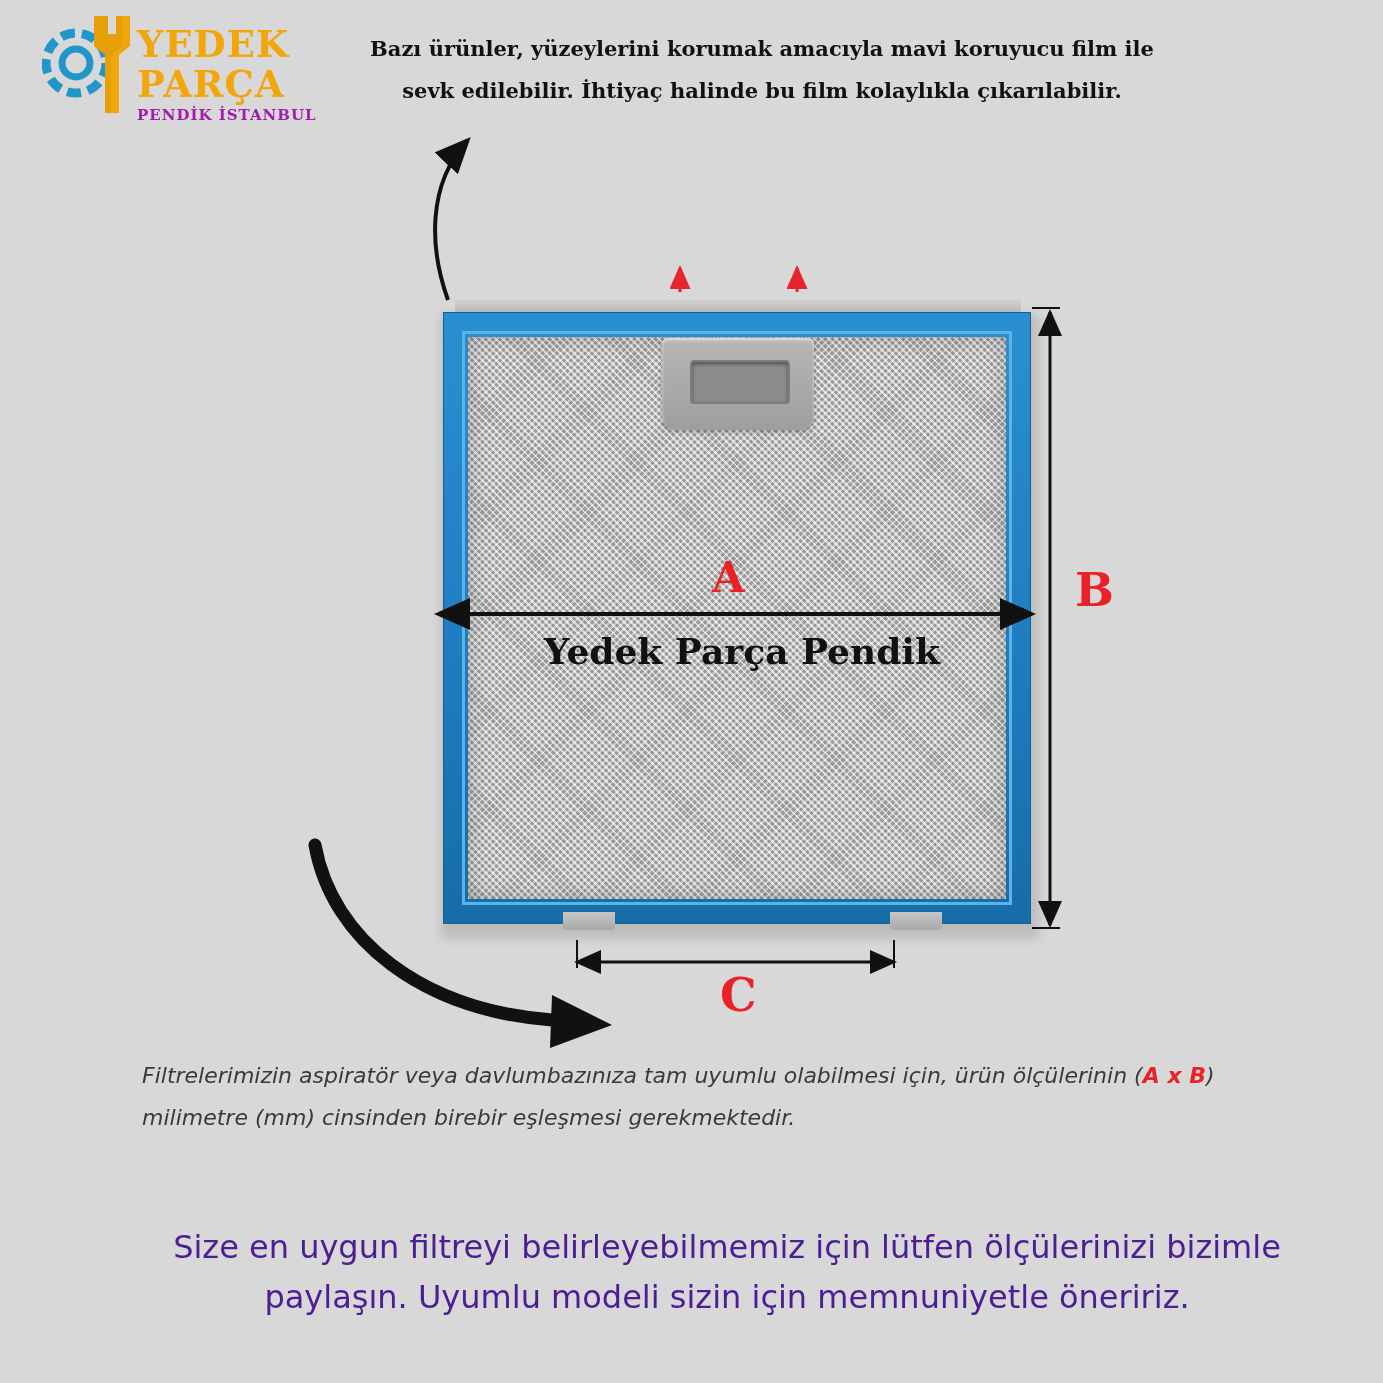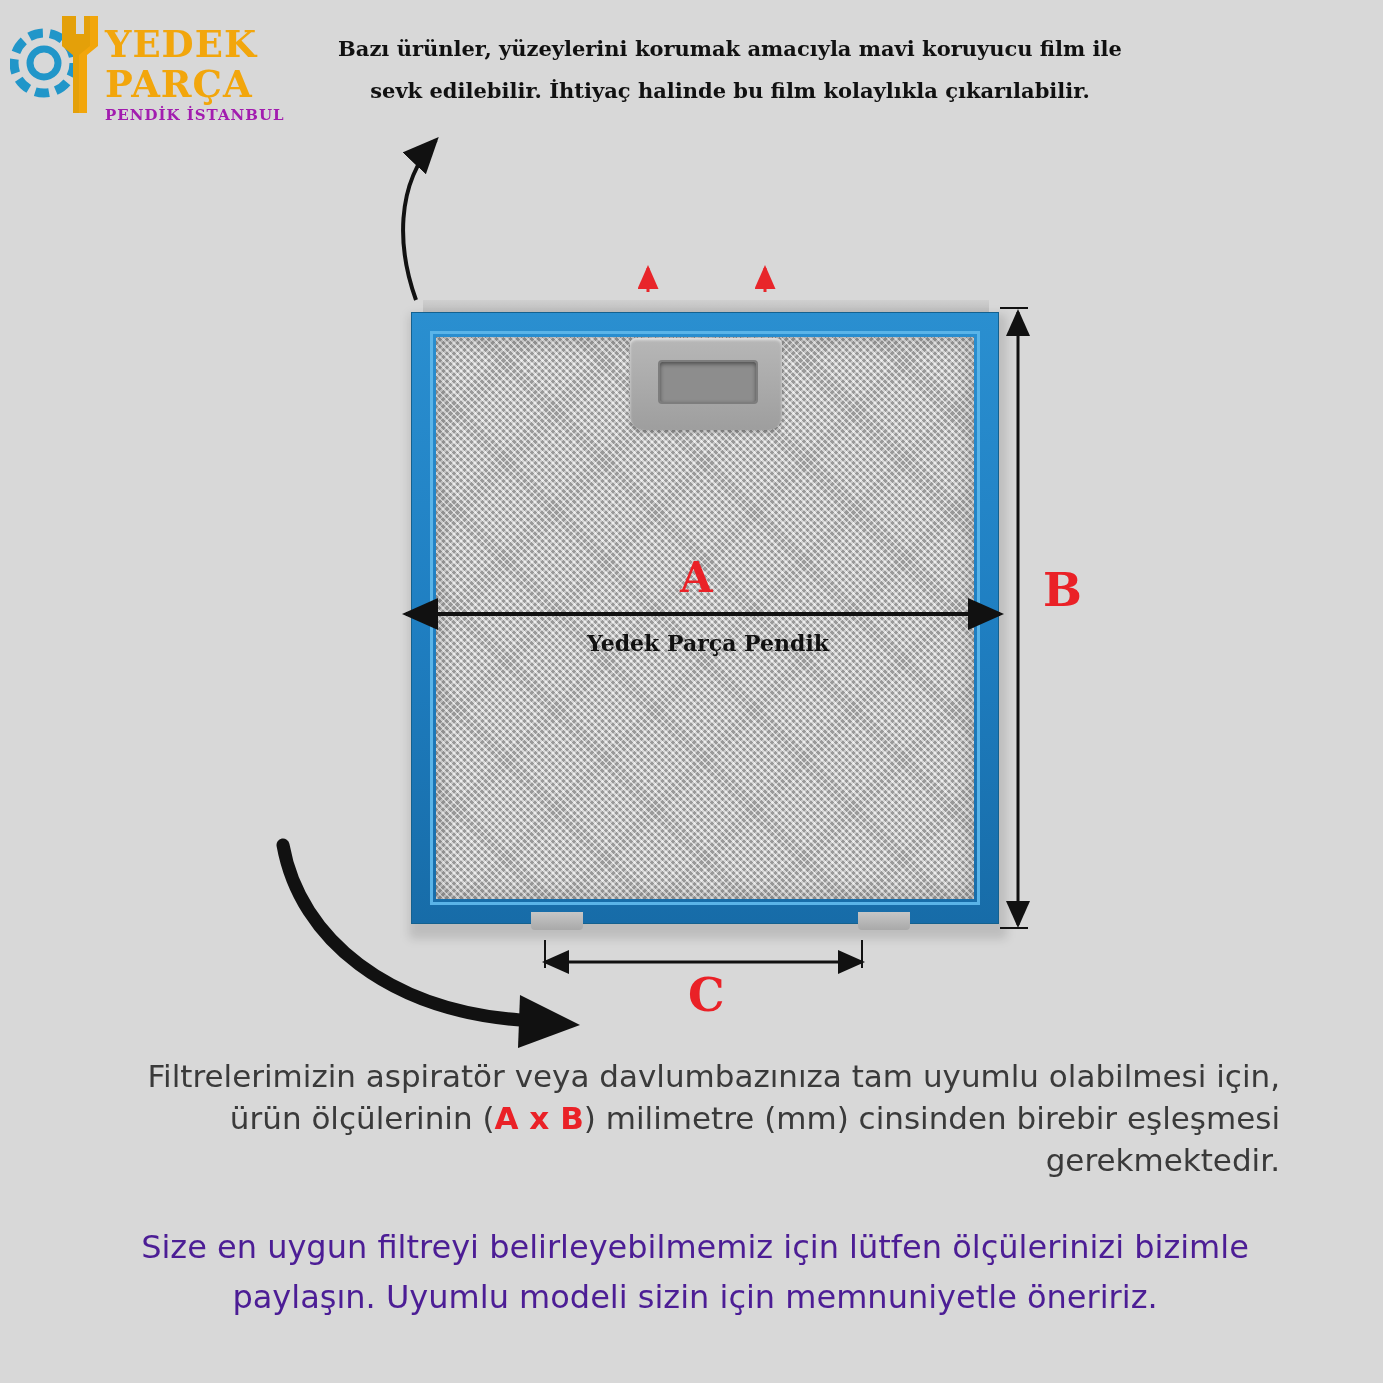--- a/index.html
+++ b/index.html
@@ -10,7 +10,7 @@
     position:relative;
     overflow:hidden;
   }
-  .stage{position:absolute;inset:0;}
+  .stage{position:absolute;inset:0;margin-left:32px;}
 
   
   .logo{position:absolute;left:10px;top:8px;width:300px;height:125px;}

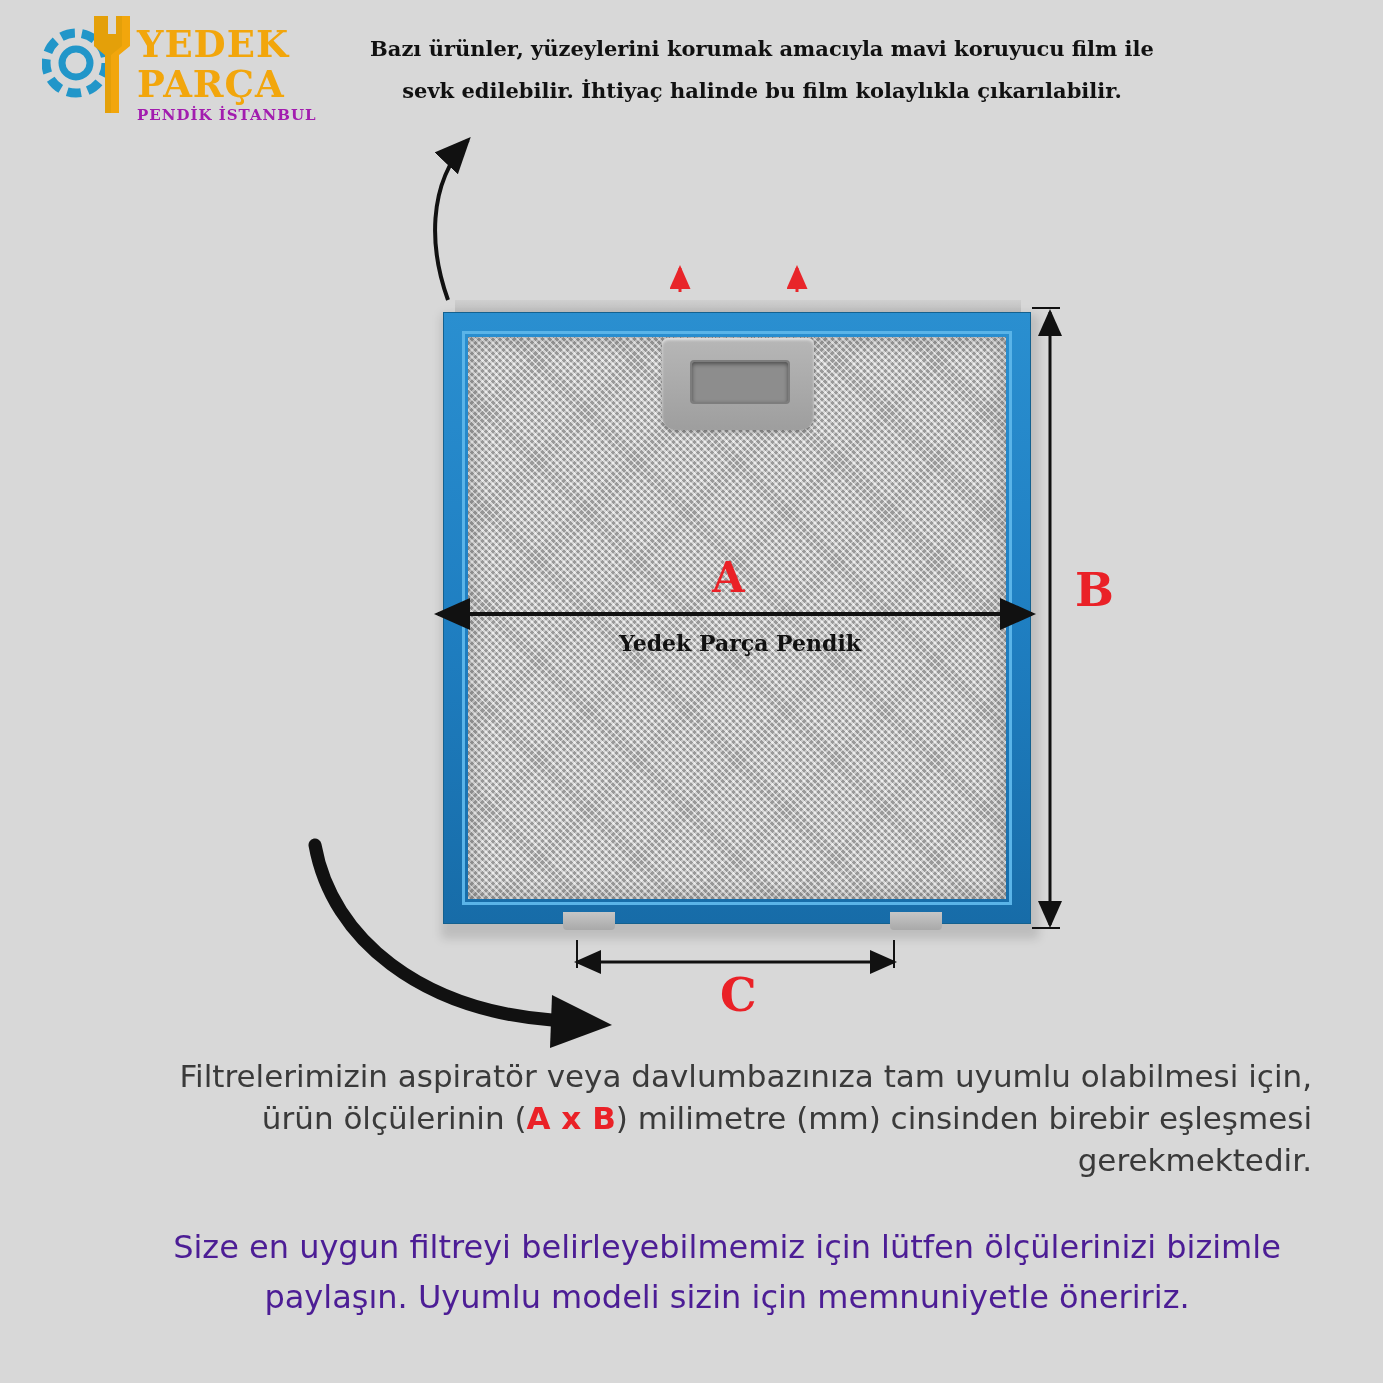--- a/index.html
+++ b/index.html
@@ -102,8 +102,8 @@
   .label-C{left:688px;top:968px;font-size:46px;}
 
   .brand-on-mesh{
-    position:absolute;left:508px;top:630px;width:400px;text-align:center;
-    font-family:"DejaVu Serif", serif;font-weight:bold;font-size:22px;color:#111;
+    position:absolute;left:508px;top:630px;width:400px;text-align:right;
+    font-family:"DejaVu Serif", serif;font-weight:bold;font-size:36px;color:#111;
   }
 
   

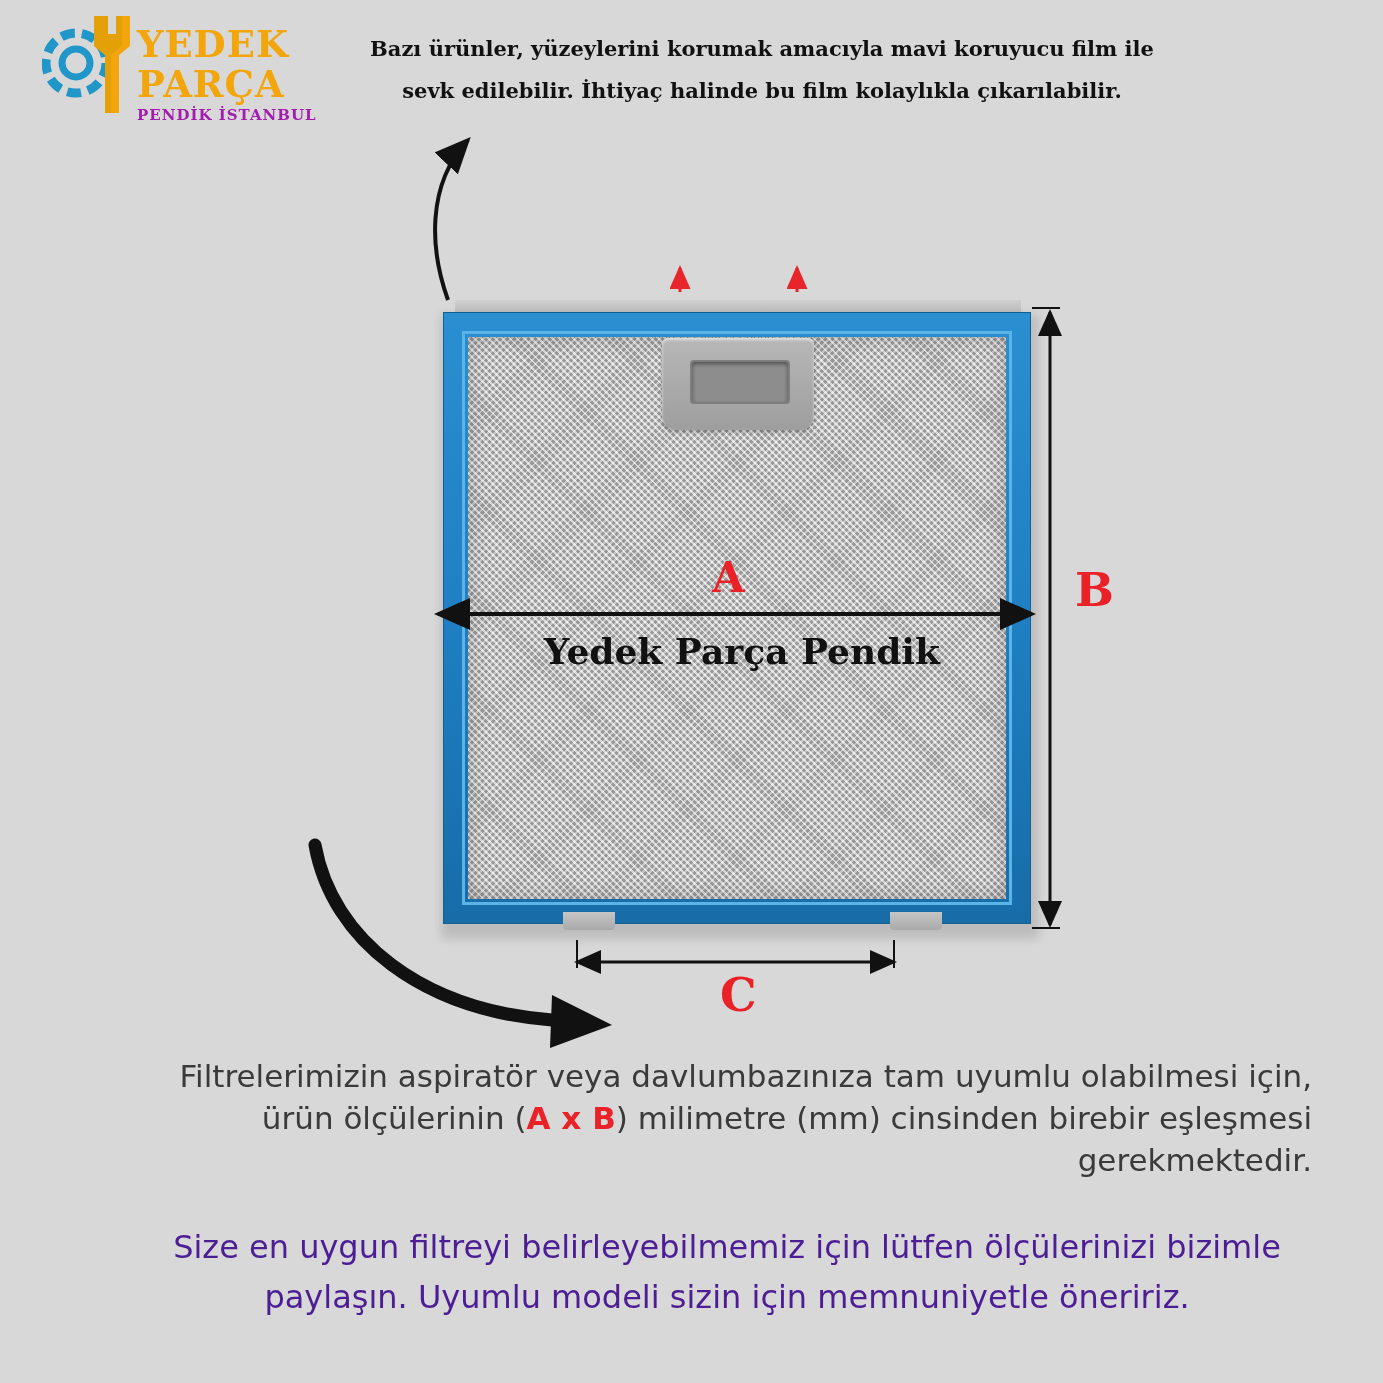--- a/index.html
+++ b/index.html
@@ -116,7 +116,7 @@
   
   .bottom-note{
     position:absolute;left:110px;top:1055px;width:1170px;
-    text-align:right;font-size:31px;line-height:42px;color:#3a3a3a;
+    text-align:left;font-size:22px;line-height:42px;color:#3a3a3a;font-style:italic;
   }
   .bottom-note .red{color:#ea2127;font-weight:bold;}
 

